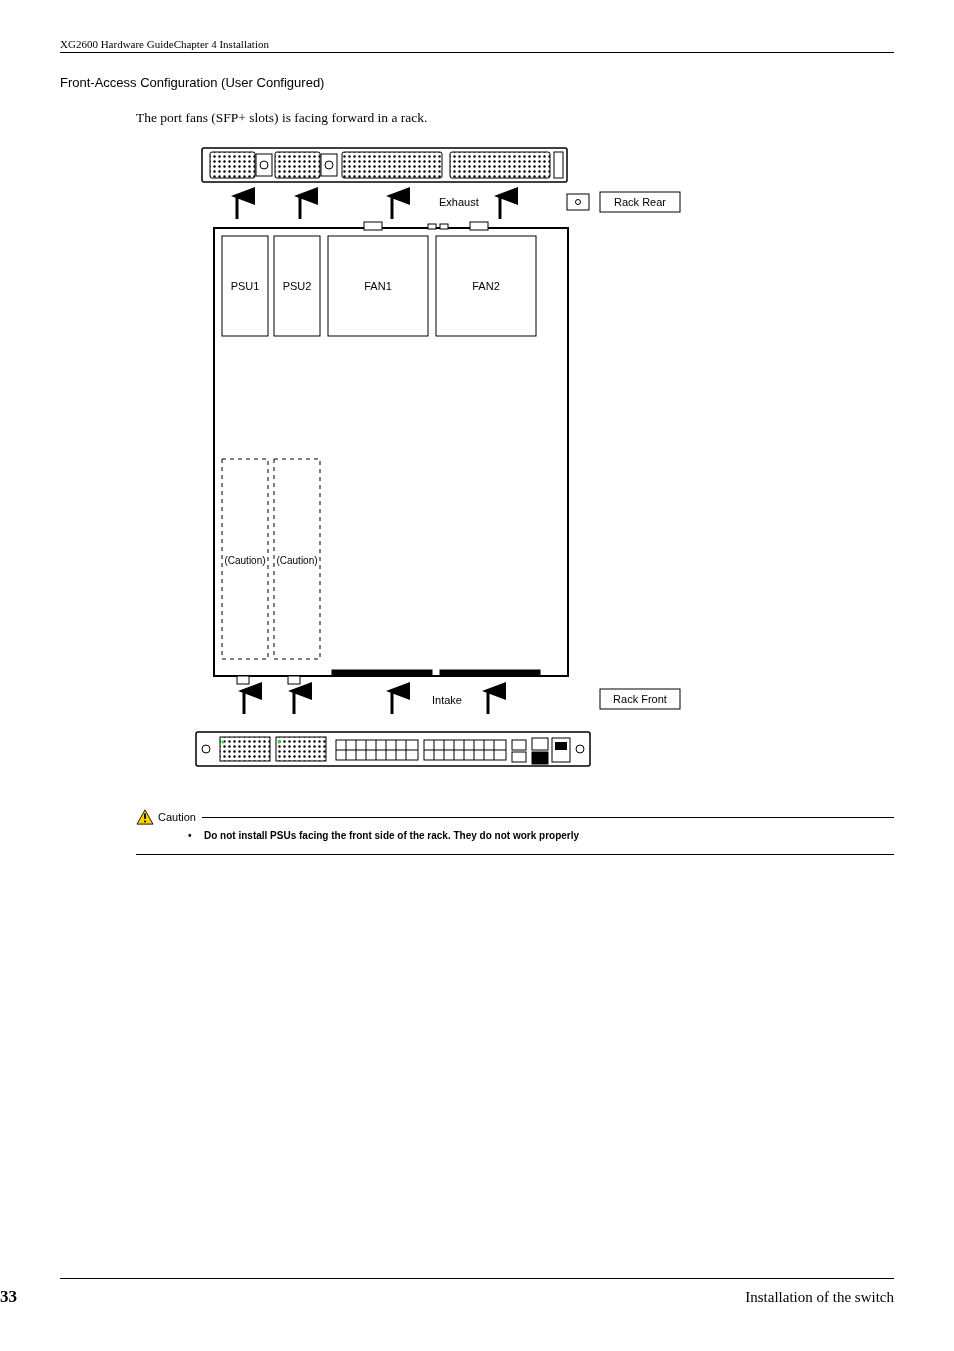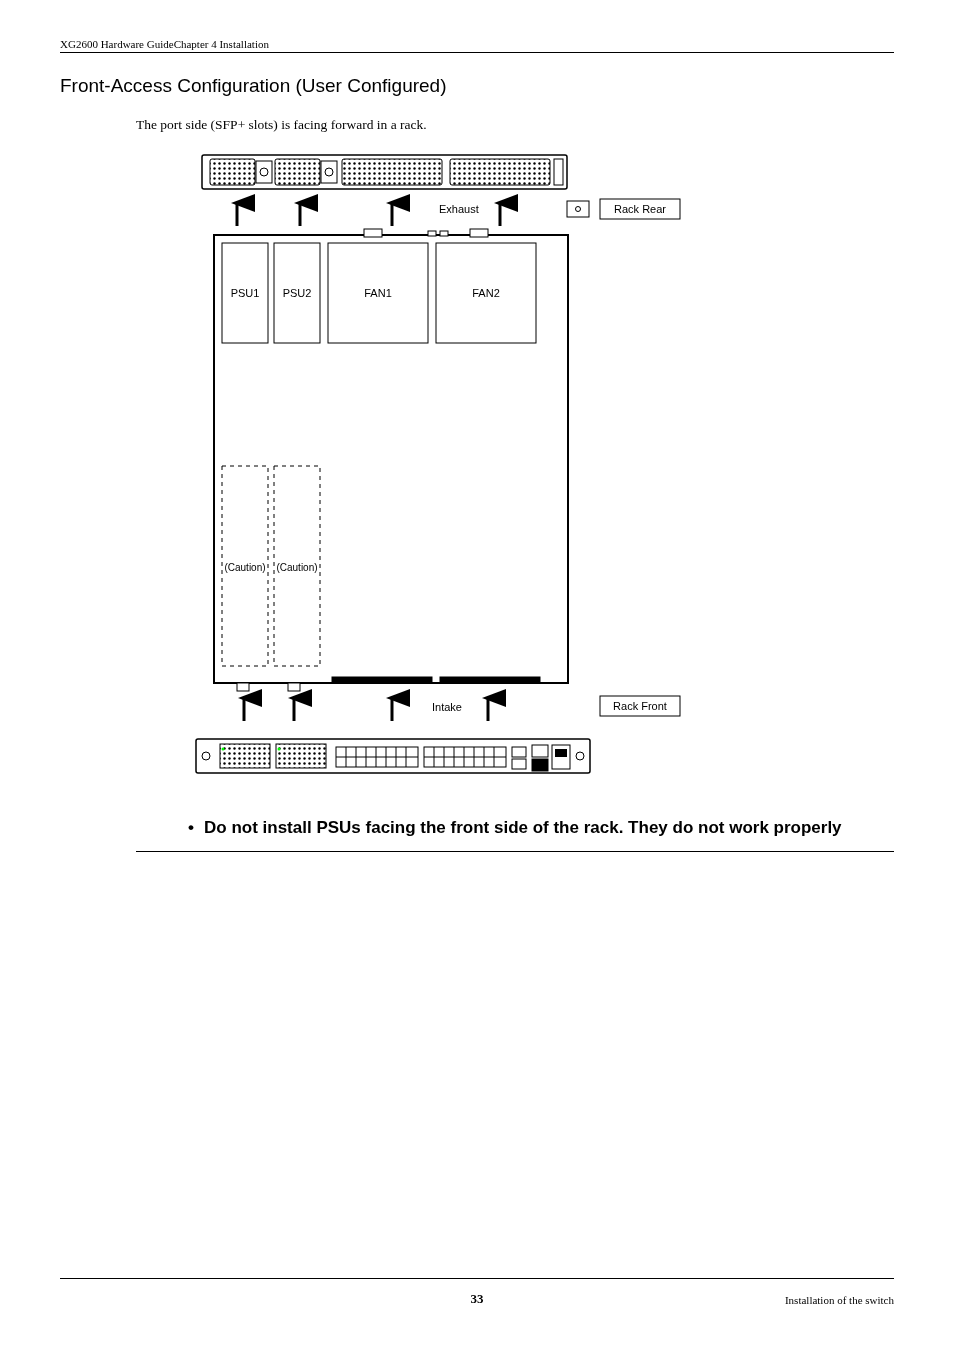--- a/index.html
+++ b/index.html
@@ -24,7 +24,7 @@
     }
     .section-heading {
       font-family: Arial, Helvetica, sans-serif;
-      font-size: 19px;
+      font-size: 13px;
       font-weight: 400;
       margin-bottom: 20px;
     }

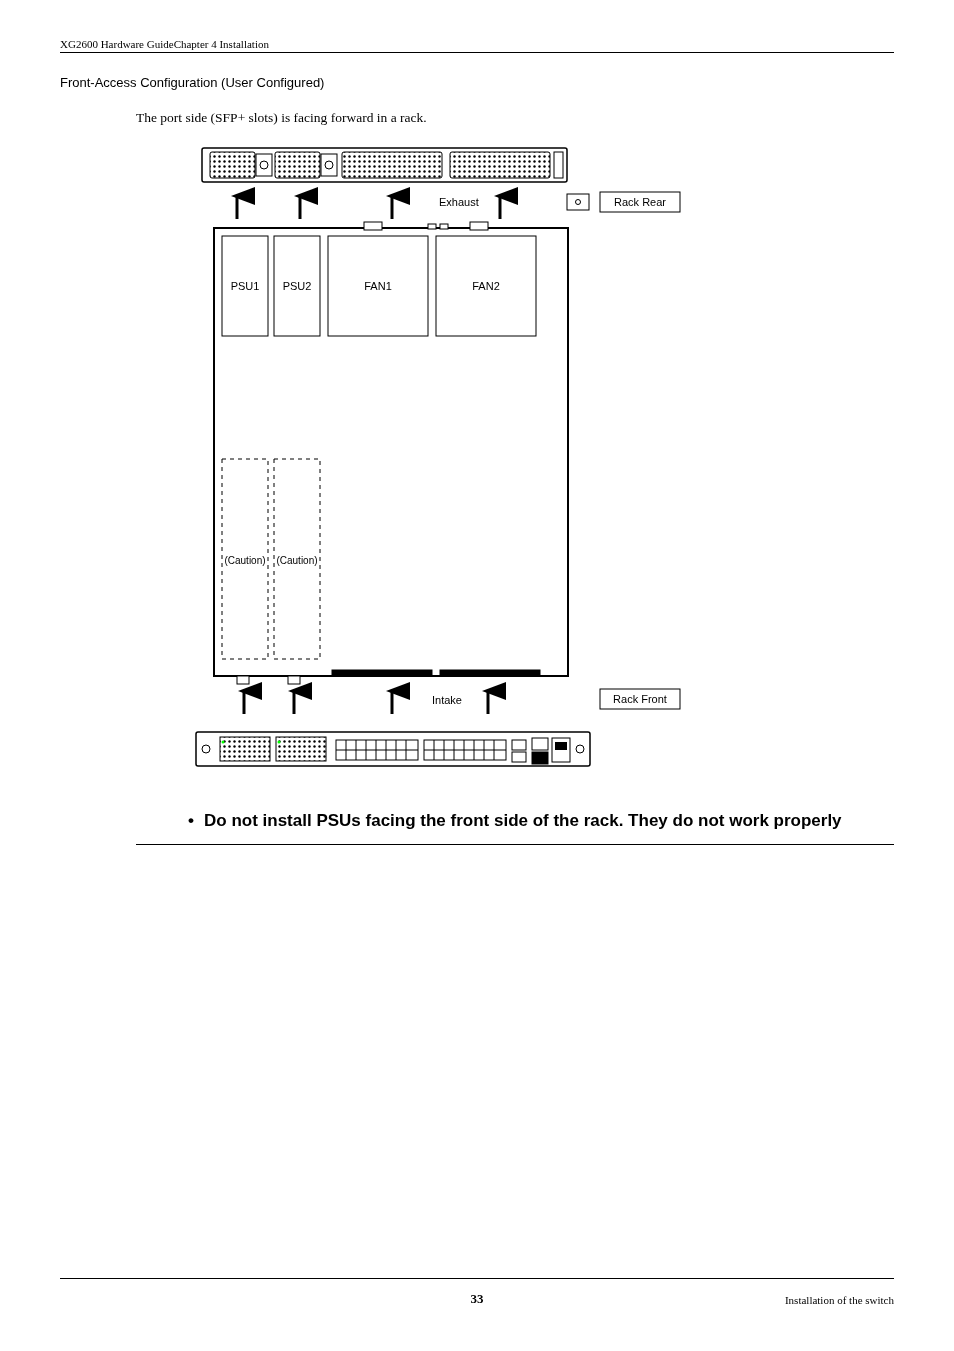--- a/index.html
+++ b/index.html
@@ -125,7 +125,7 @@
 
 <h2 class="section-heading">Front-Access Configuration (User Configured)</h2>
 
-<p class="intro-text">The port side (SFP+ slots) is facing forward in a rack.</p>
+<p class="intro-text">The port fans (SFP+ slots) is facing forward in a rack.</p>
 
 <div class="diagram-wrap">
   <svg width="570" height="635" viewBox="0 0 570 635">

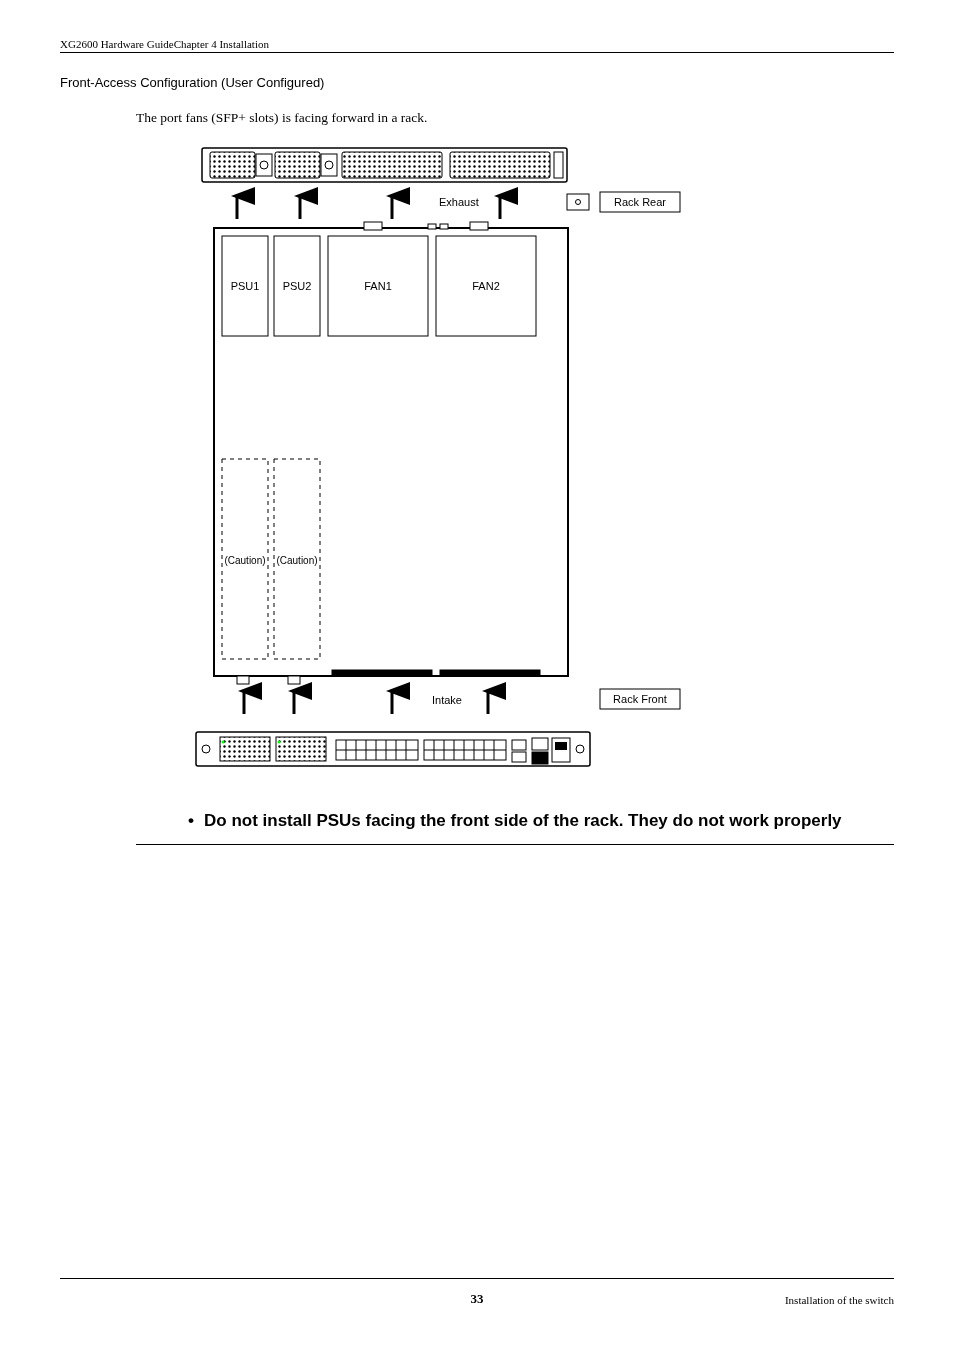--- a/index.html
+++ b/index.html
@@ -265,6 +265,15 @@
 </div>
 
 <div class="caution-block">
+  <div class="caution-header">
+    <svg class="caution-icon" viewBox="0 0 20 18">
+      <polygon points="10,1 19,17 1,17" fill="#ffd100" stroke="#000" stroke-width="1"></polygon>
+      <rect x="9" y="5" width="2" height="6" fill="#000"></rect>
+      <rect x="9" y="13" width="2" height="2" fill="#000"></rect>
+    </svg>
+    <span class="caution-label">Caution</span>
+    <div class="caution-line"></div>
+  </div>
   <ul class="caution-bullets">
     <li>Do not install PSUs facing the front side of the rack. They do not work properly</li>
   </ul>

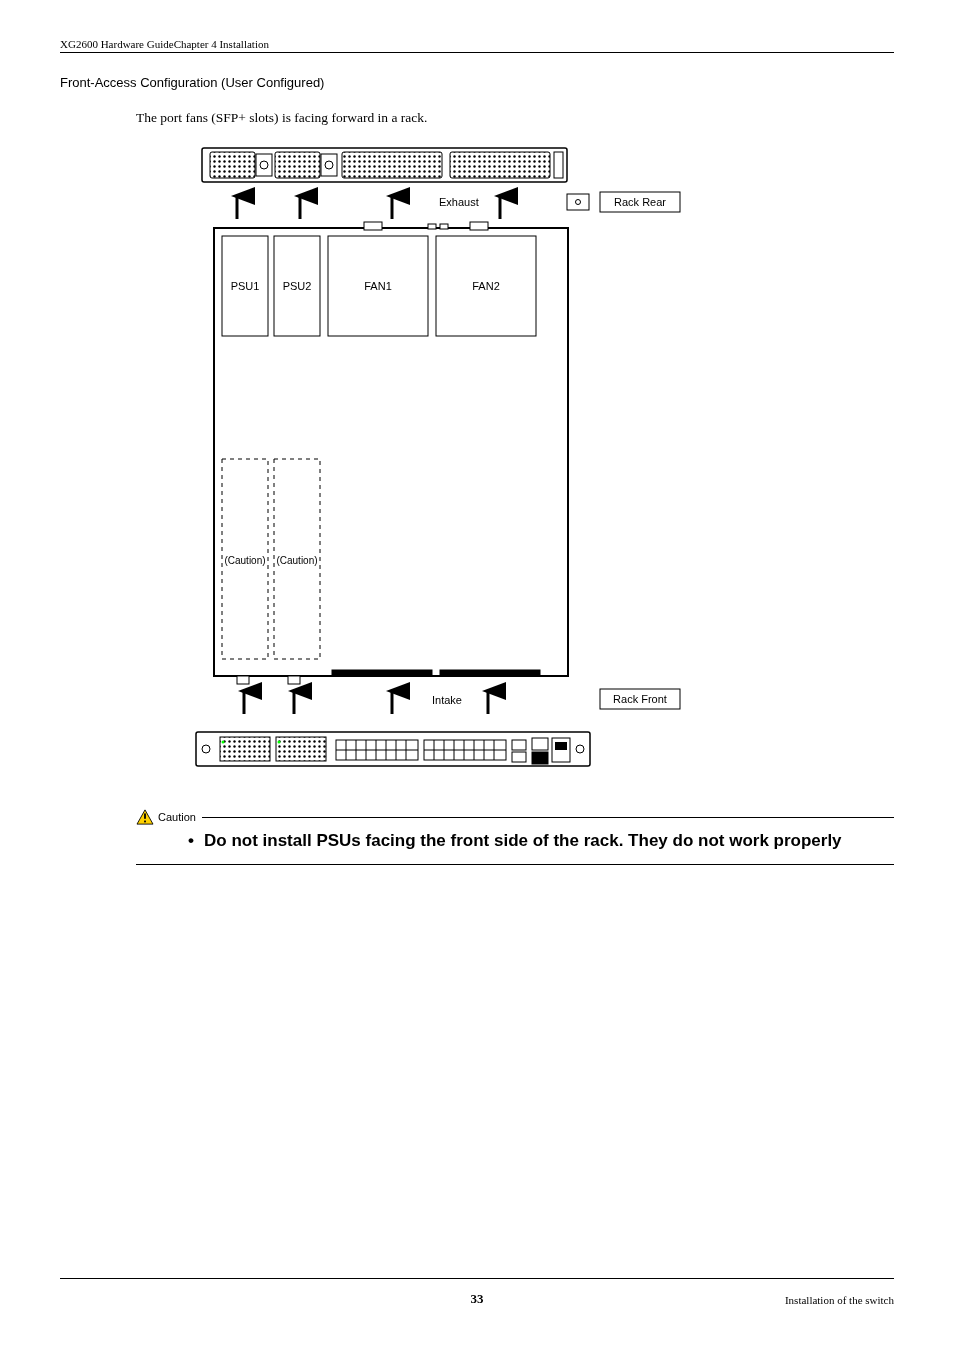--- a/index.html
+++ b/index.html
@@ -70,7 +70,7 @@
     .caution-bullets {
       font-family: Arial, Helvetica, sans-serif;
       font-weight: bold;
-      font-size: 17px;
+      font-size: 10px;
       list-style: none;
       margin-left: 48px;
       margin-bottom: 10px;

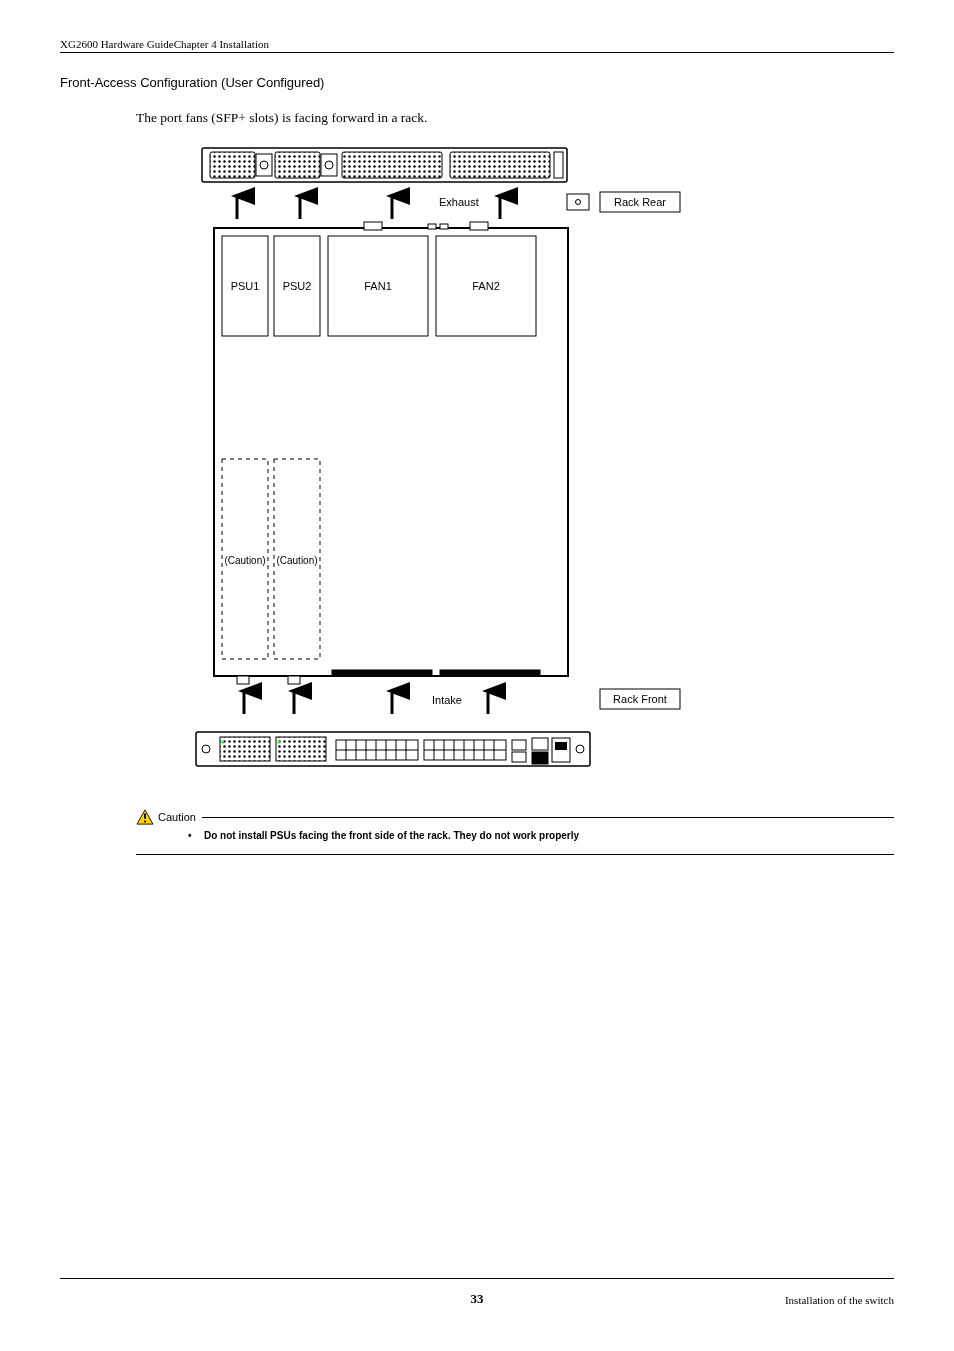--- a/index.html
+++ b/index.html
@@ -103,9 +103,8 @@
       position: absolute;
       bottom: 44px;
       left: 0; right: 0;
-      text-align: center;
       font-weight: bold;
-      font-size: 13px;
+      font-size: 17px;
     }
     .footer-right {
       position: absolute;

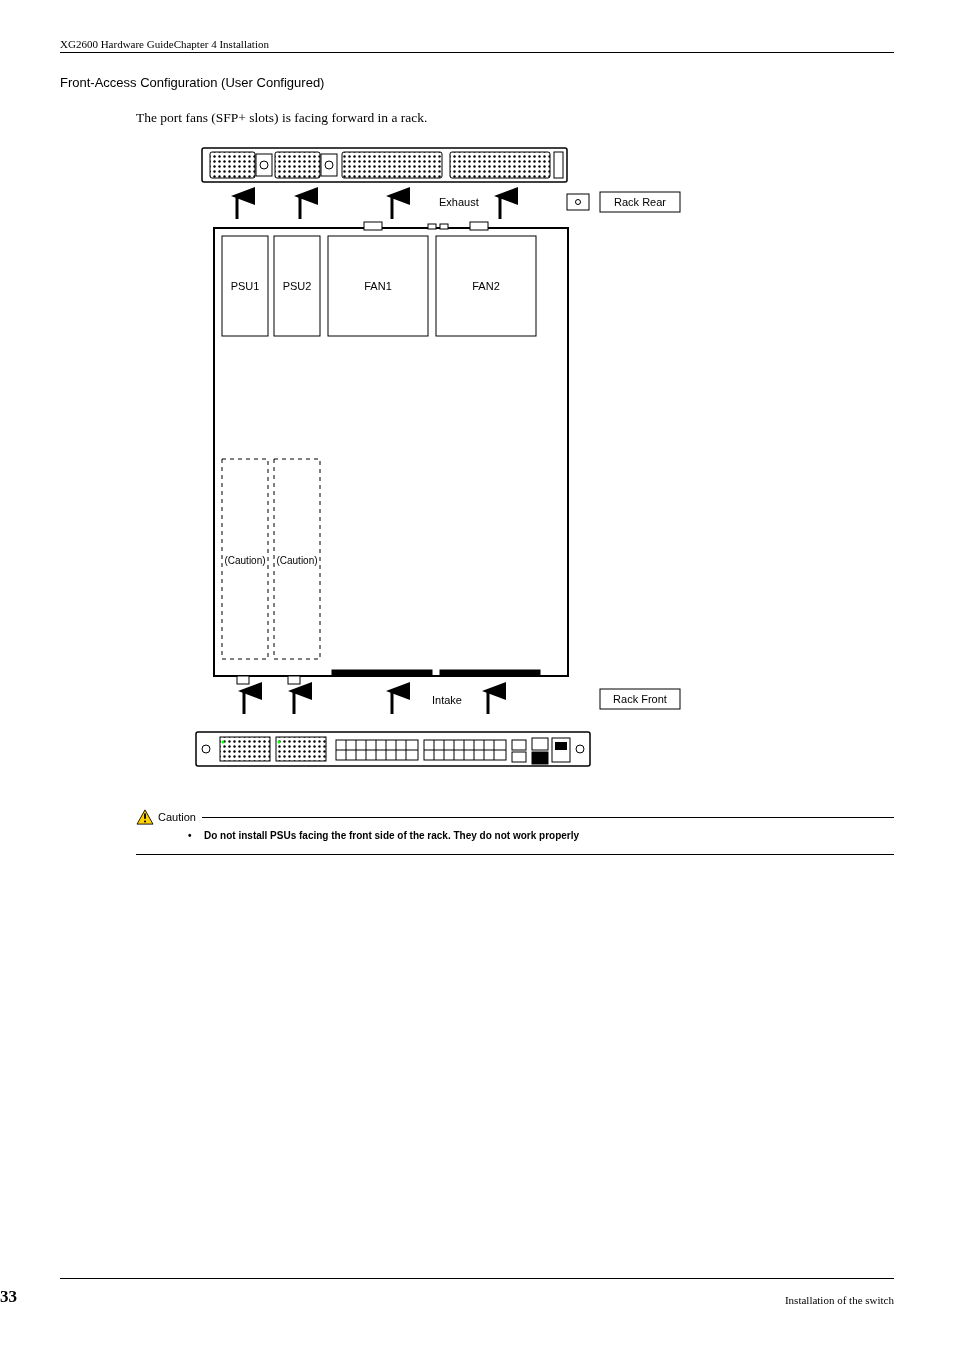--- a/index.html
+++ b/index.html
@@ -110,7 +110,7 @@
       position: absolute;
       bottom: 45px;
       right: 60px;
-      font-size: 11px;
+      font-size: 15px;
     }
   </style>
 </head>

